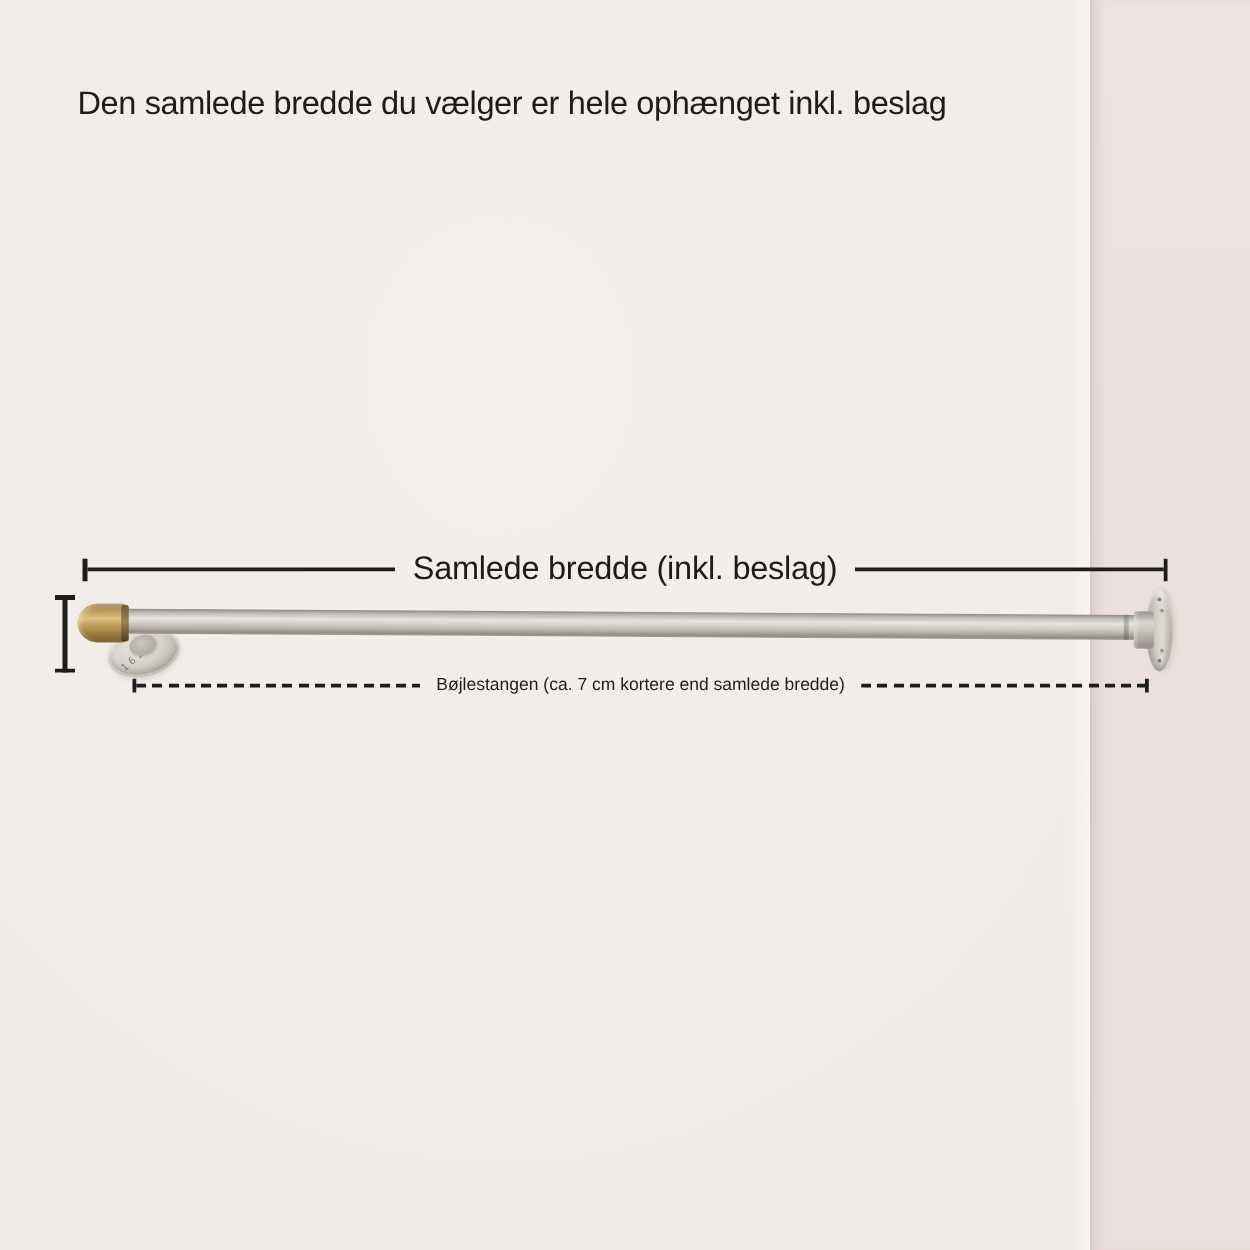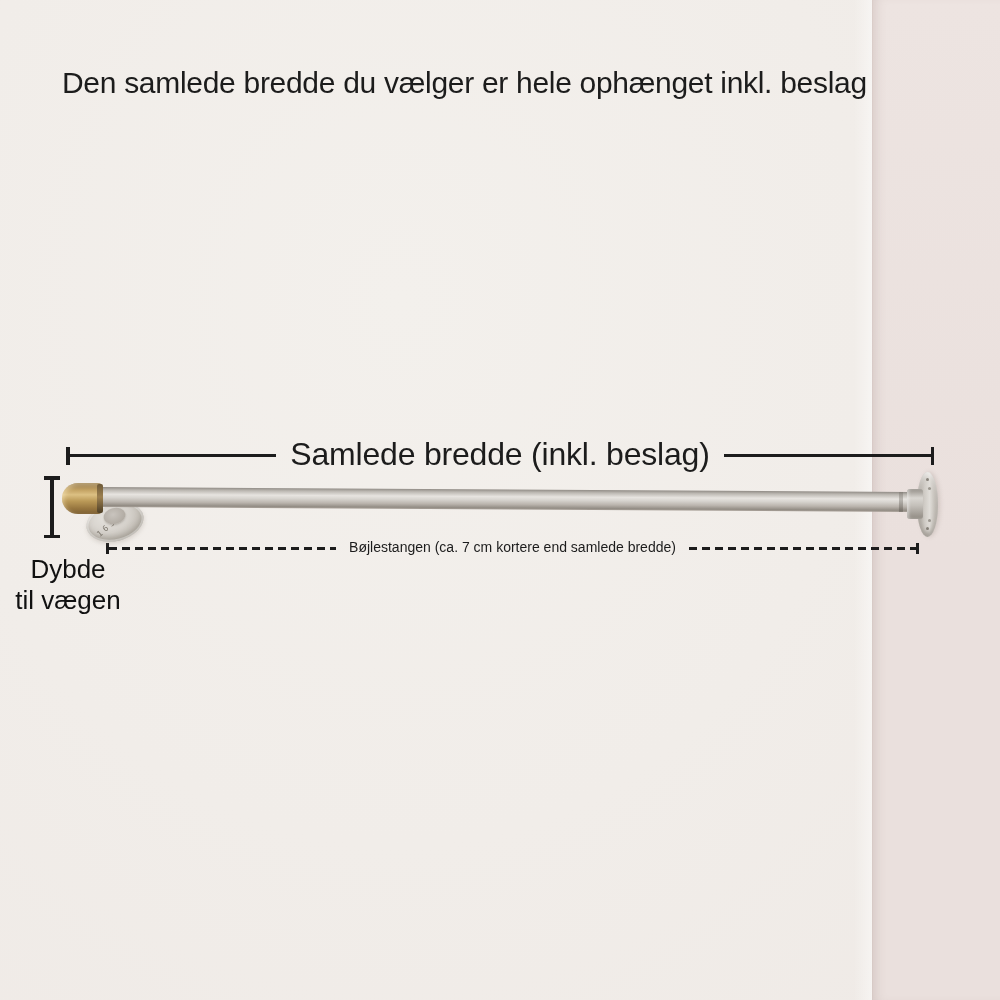--- a/index.html
+++ b/index.html
@@ -22,7 +22,7 @@
   
   .instructions{
     position:absolute;left:62px;top:64px;width:860px;
-    font-size:30px;line-height:37px;letter-spacing:-0.3px;color:#1c1c1c;
+    font-size:26px;line-height:37px;letter-spacing:-0.3px;color:#1c1c1c;
   }
   
   .dim-total{

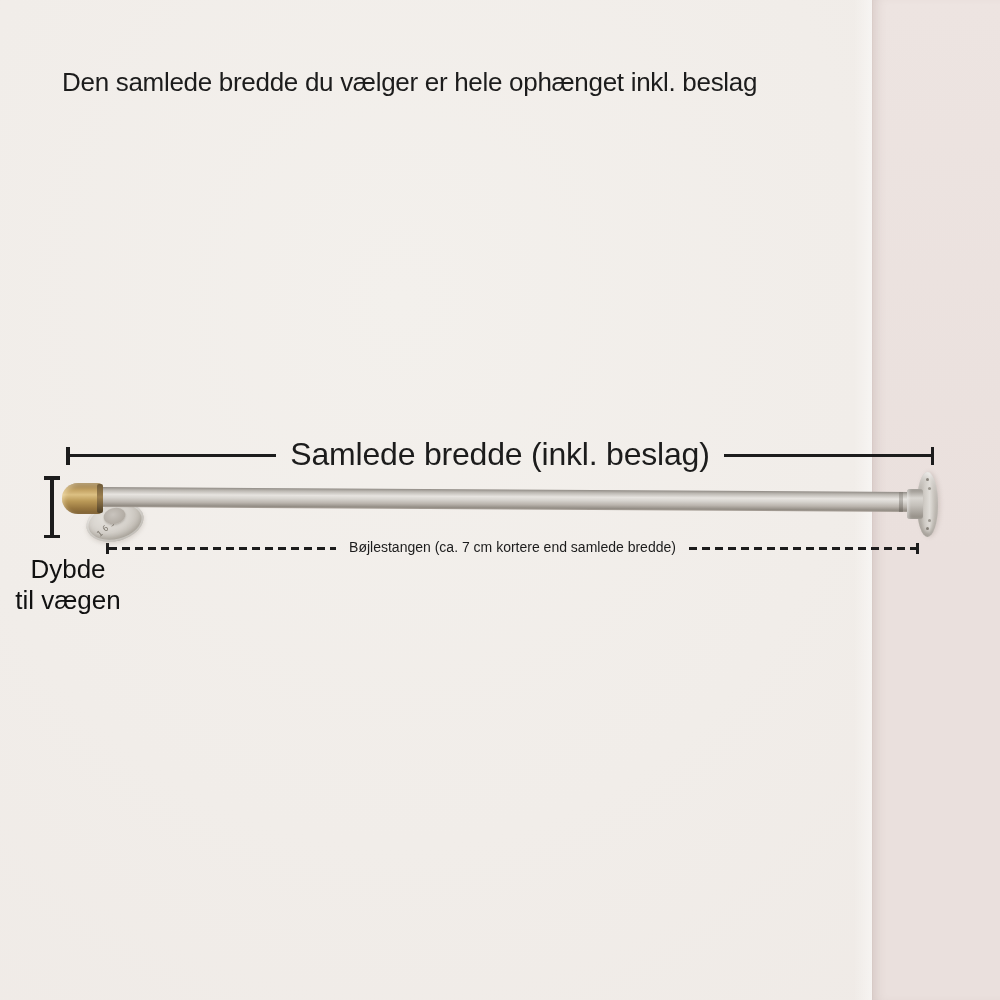--- a/index.html
+++ b/index.html
@@ -32,7 +32,7 @@
   .dim-total .vtick{width:3.5px;height:18px;background:#1c1c1c;flex:0 0 auto;}
   .dim-total .hline{flex:1 1 auto;height:3px;background:#1c1c1c;}
   .dim-label{
-    flex:0 0 auto;margin:0 14px;font-size:32px;letter-spacing:-0.2px;
+    flex:0 0 auto;margin:0 14px;font-size:26px;letter-spacing:-0.2px;
     transform:translateY(-1px);white-space:nowrap;
   }
   

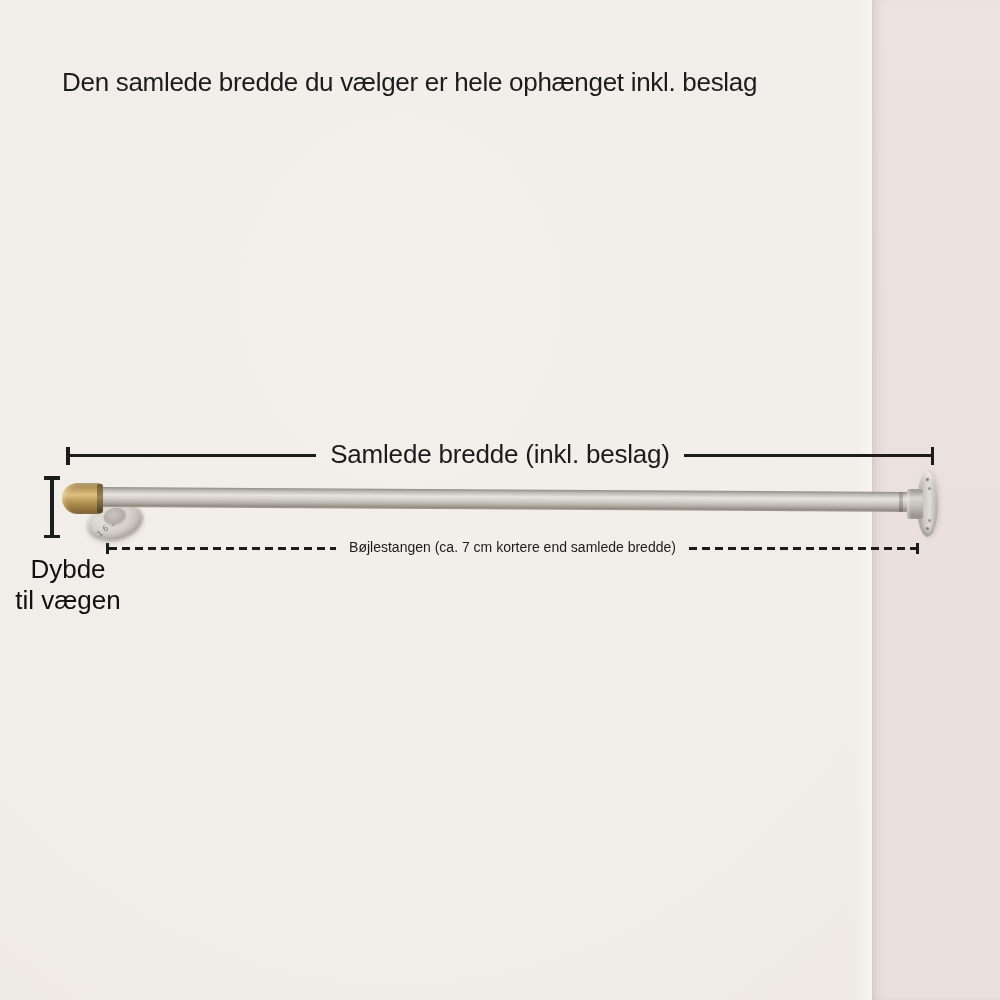--- a/index.html
+++ b/index.html
@@ -155,10 +155,6 @@
     <span class="hcap bottom"></span>
   </div>
 
-  <div class="depth-label">
-    <div>Dybde</div>
-    <div>til vægen</div>
-  </div>
 
 </div>
 

